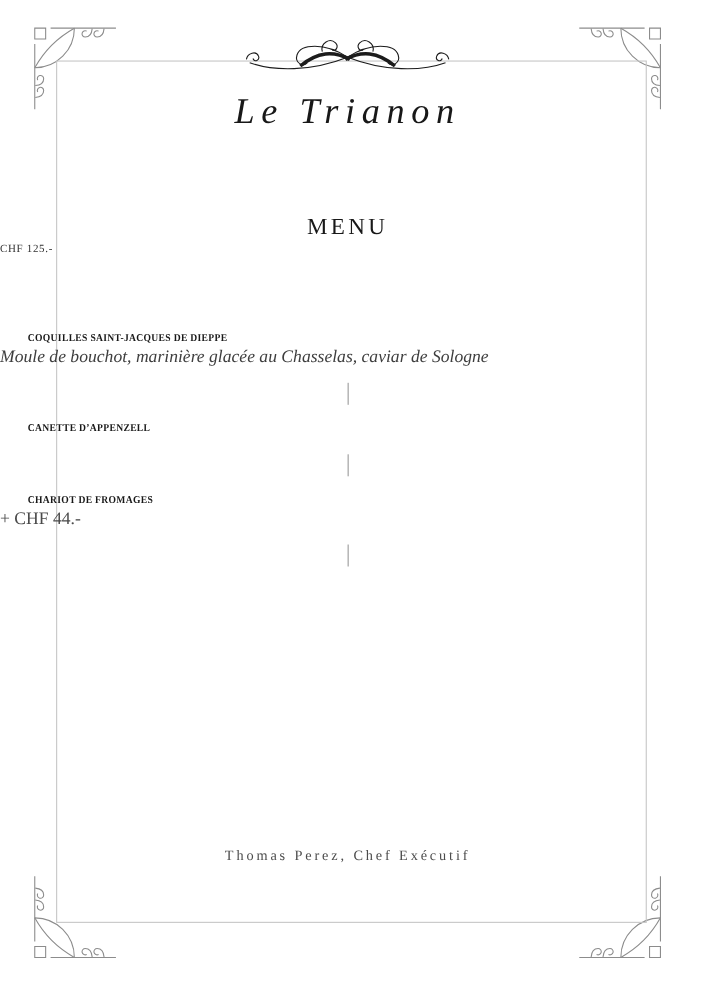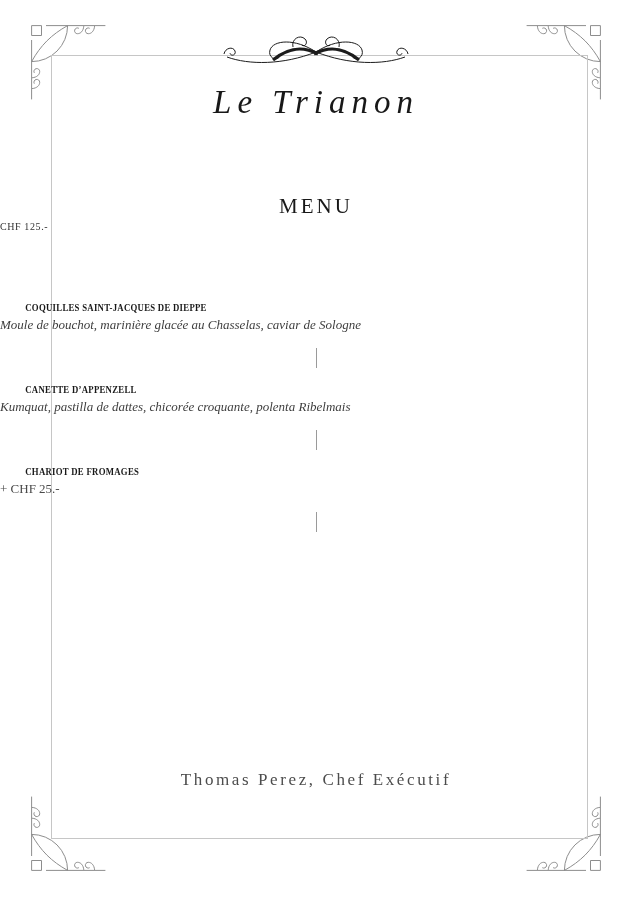--- a/index.html
+++ b/index.html
@@ -48,7 +48,7 @@
     color:var(--heading_text,#141414);transform:scaleX(.92);
   }
   .course-desc{
-    font-style:italic;font-size:13px;line-height:14px;margin-top:3px;
+    font-style:italic;font-size:16px;line-height:14px;margin-top:3px;
     color:var(--body_text,#3e3e3e);
   }
   .course-desc.roman{font-style:normal;color:#4a4a4a;}

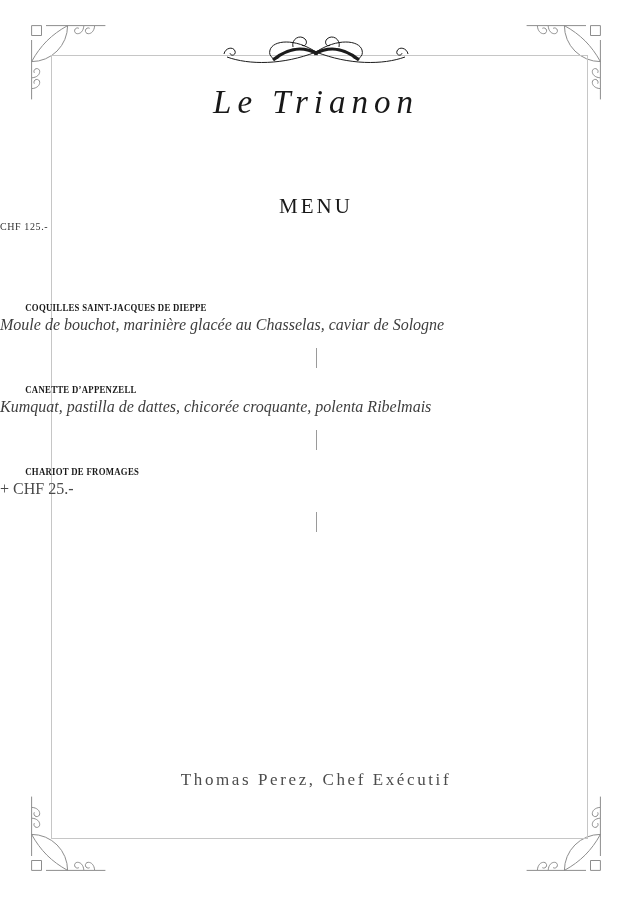--- a/index.html
+++ b/index.html
@@ -124,7 +124,6 @@
 
   <div class="course">
     <div class="course-name">CANETTE D’APPENZELL</div>
-    <div class="course-desc">Kumquat, pastilla de dattes, chicorée croquante, polenta Ribelmais</div>
   </div>
 
   <div class="divider"></div>

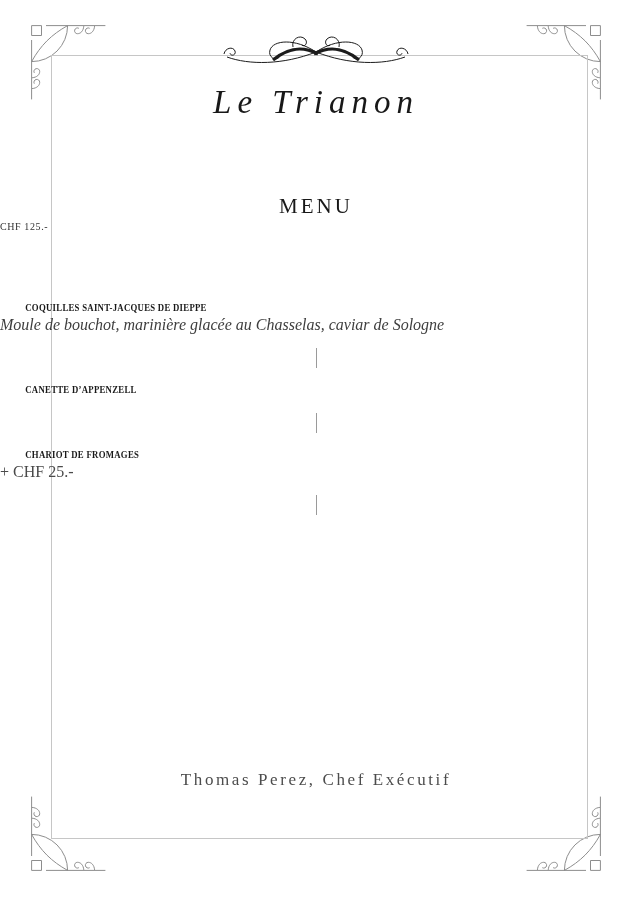--- a/index.html
+++ b/index.html
@@ -130,7 +130,7 @@
 
   <div class="course">
     <div class="course-name">CHARIOT DE FROMAGES</div>
-    <div class="course-desc roman">+ CHF 25.-</div>
+    <div class="course-desc roman">+ CHF 44.-</div>
   </div>
 
   <div class="divider"></div>

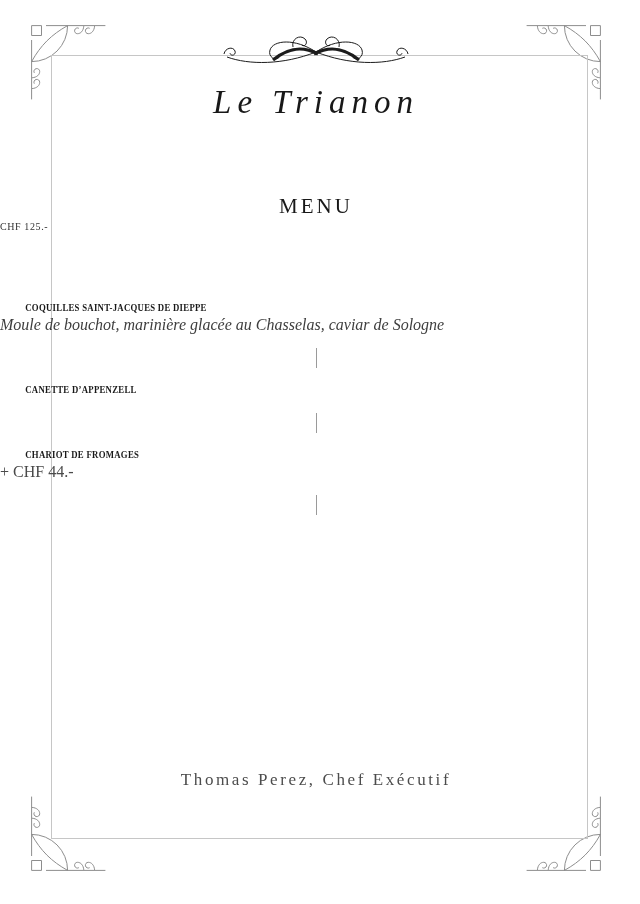--- a/index.html
+++ b/index.html
@@ -55,7 +55,7 @@
   .divider{width:1px;height:20px;background:var(--divider,#9a9a9a);margin:16px auto;}
   .chef-credit{
     position:absolute;top:770px;left:0;right:0;text-align:center;
-    font-size:17px;letter-spacing:2.6px;color:var(--muted_text,#4c4c4c);
+    font-size:13px;letter-spacing:2.6px;color:var(--muted_text,#4c4c4c);
   }
   .hidden-defs{position:absolute;width:0;height:0;overflow:hidden;}
 </style>

